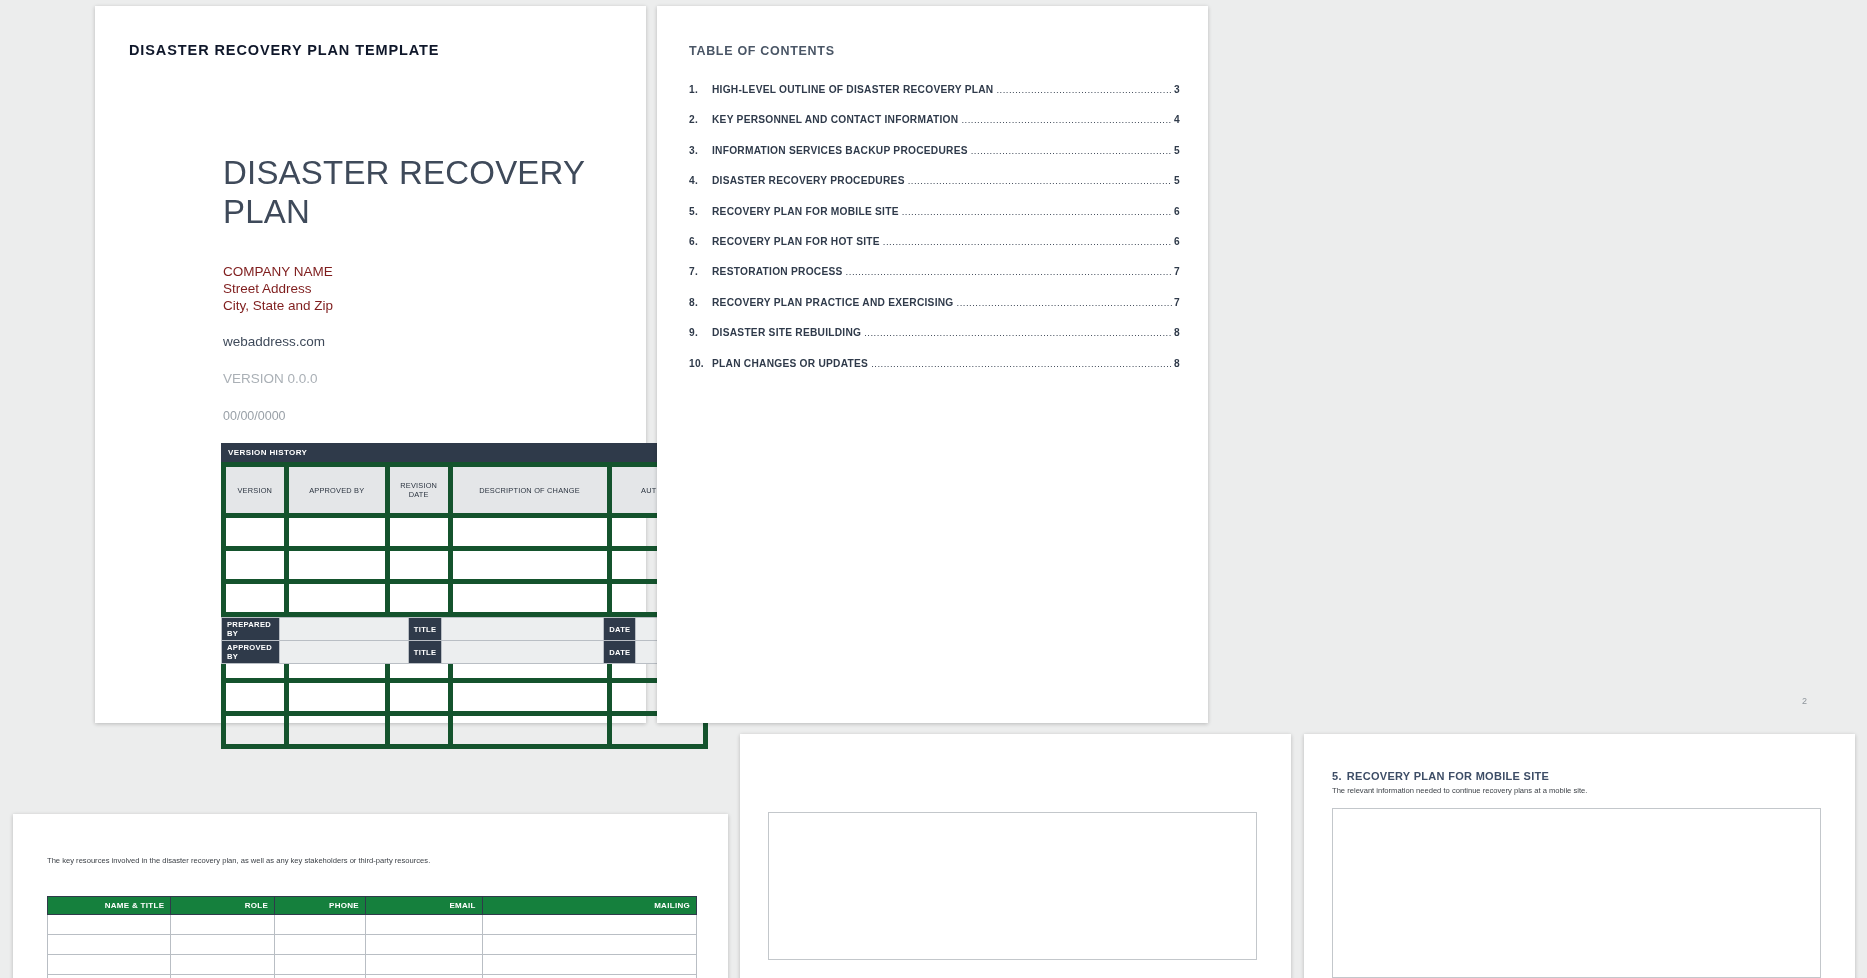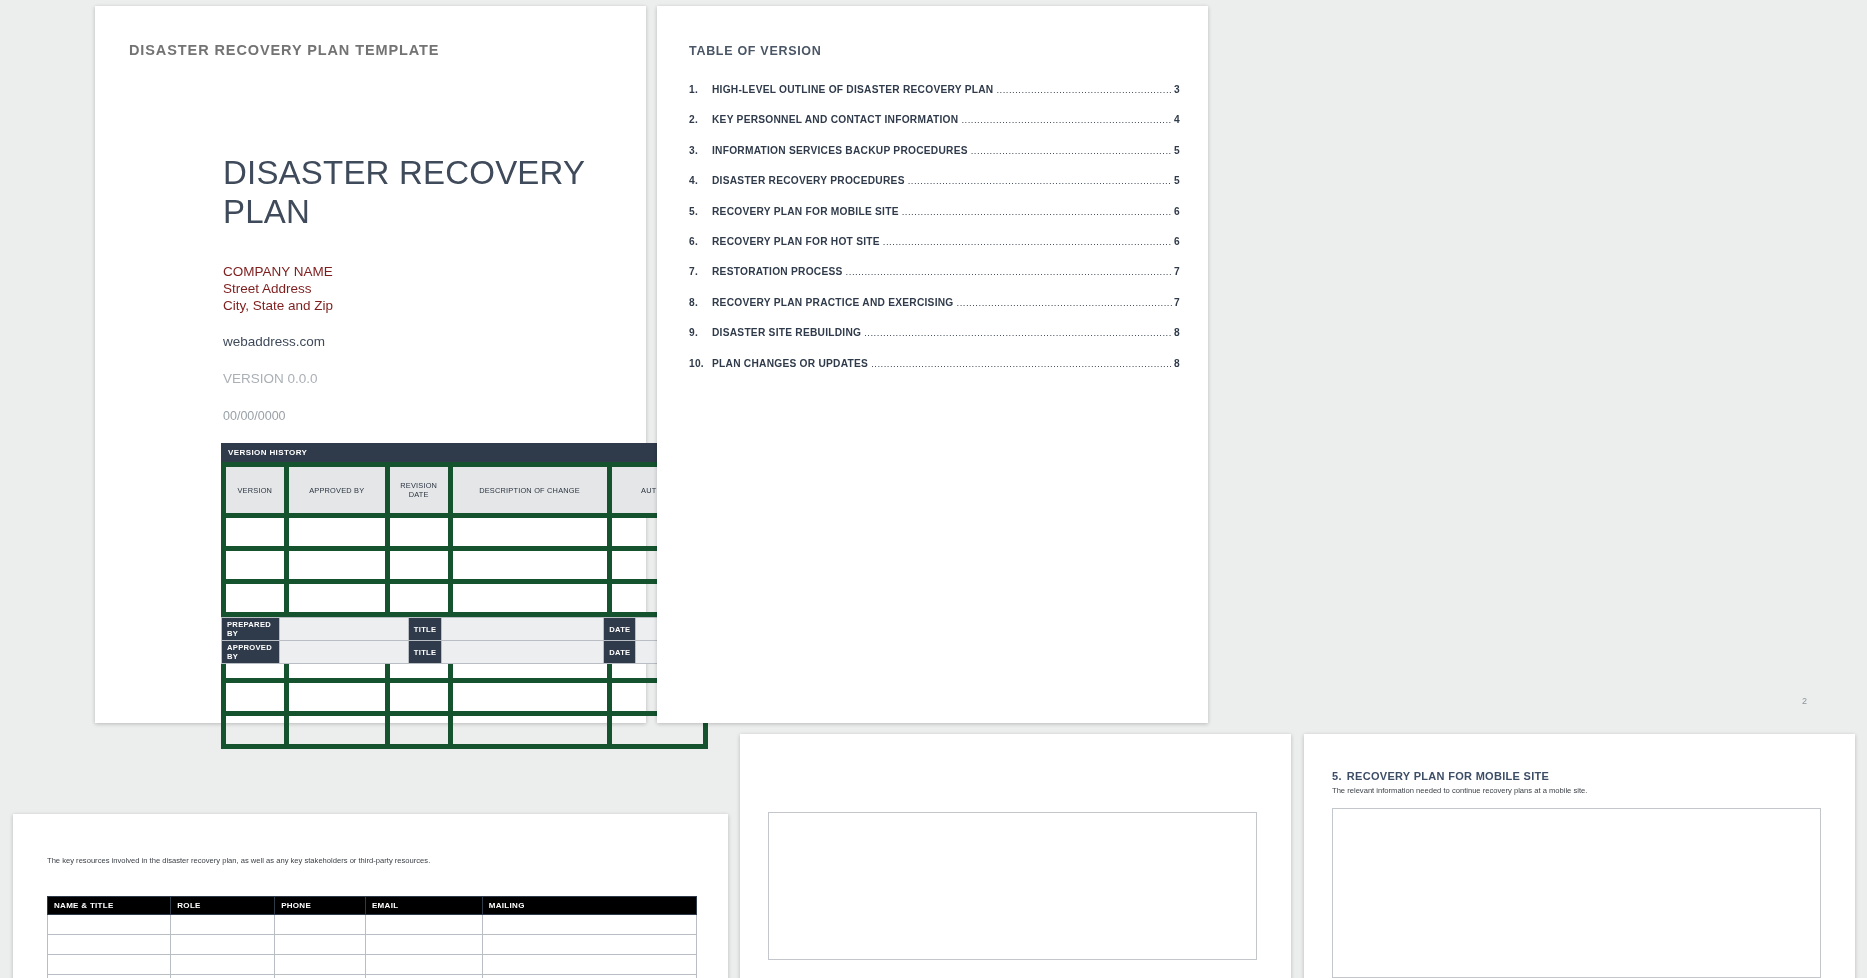--- a/index.html
+++ b/index.html
@@ -26,7 +26,7 @@
   .cover-header {
     position: absolute; left: 34px; top: 36px;
     font-size: 14.5px; font-weight: bold; letter-spacing: 0.9px;
-    color: #737373;
+    color: #0f172a;
   }
   .cover-title {
     position: absolute; left: 128px; top: 148px; width: 400px;

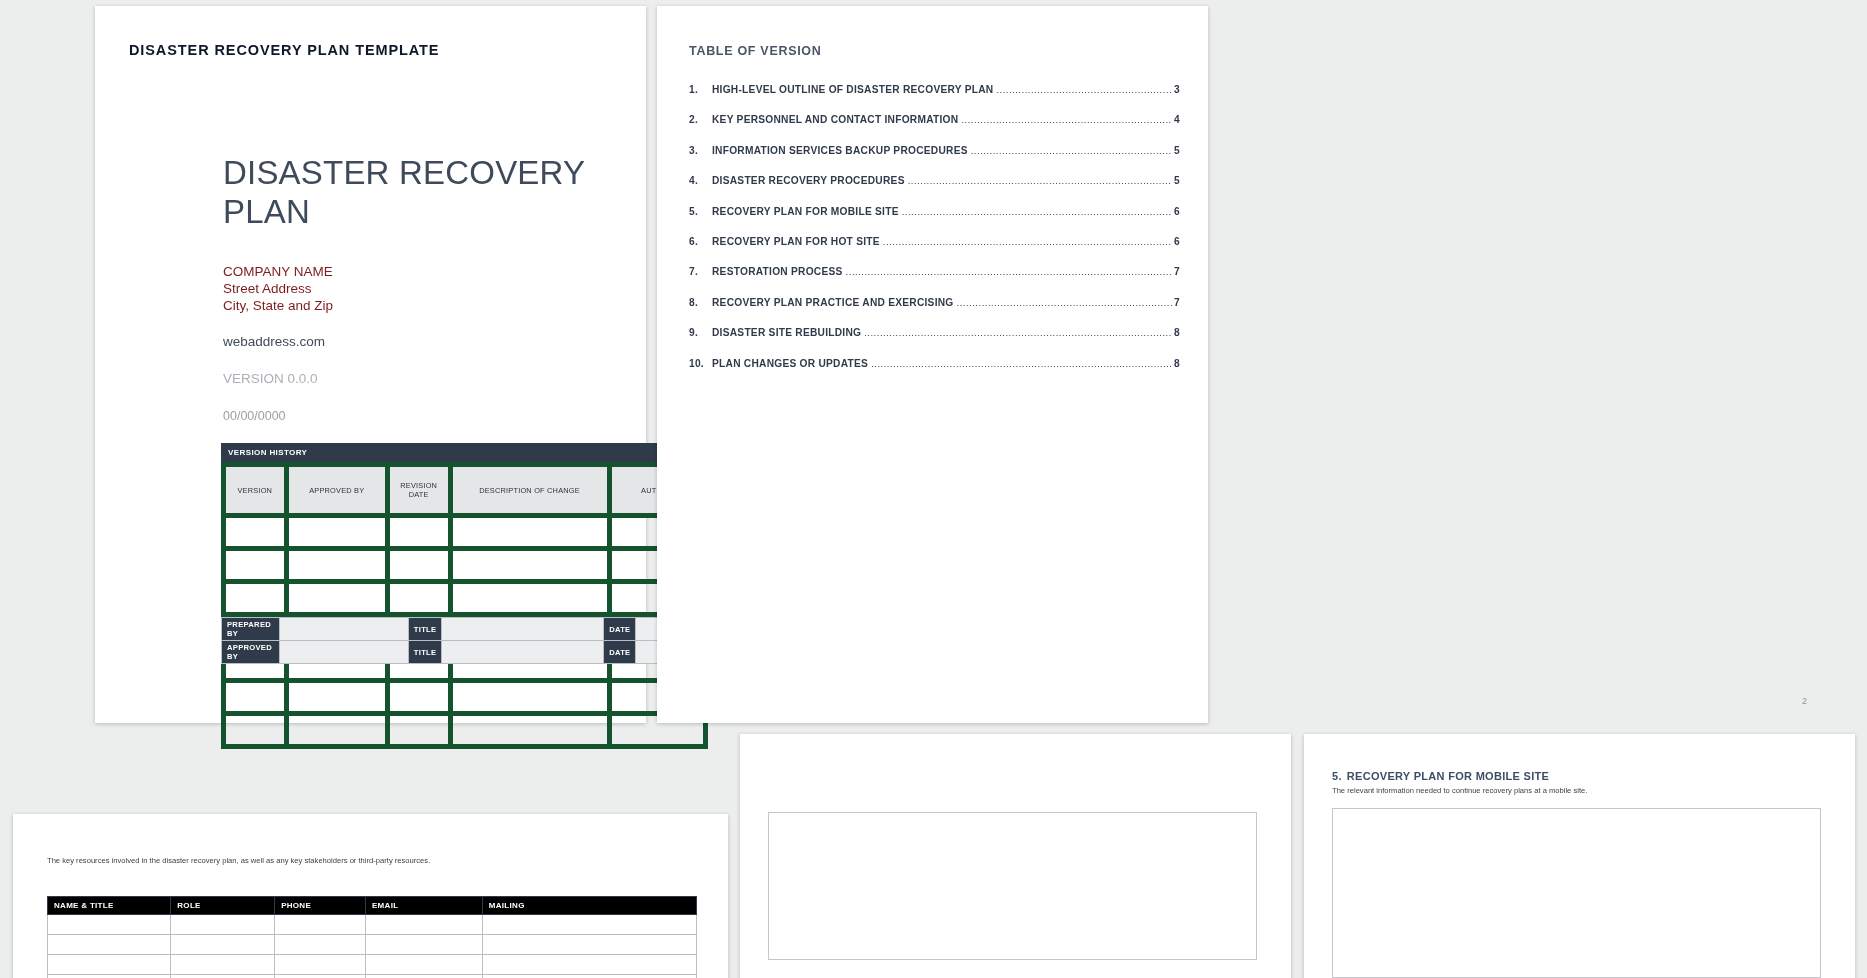--- a/index.html
+++ b/index.html
@@ -248,7 +248,7 @@
   </div>
 
   <div class="page" id="page2">
-    <div class="toc-title">TABLE OF VERSION</div>
+    <div class="toc-title">TABLE OF CONTENTS</div>
     <div class="toc-list">
 
       <div class="toc-row">

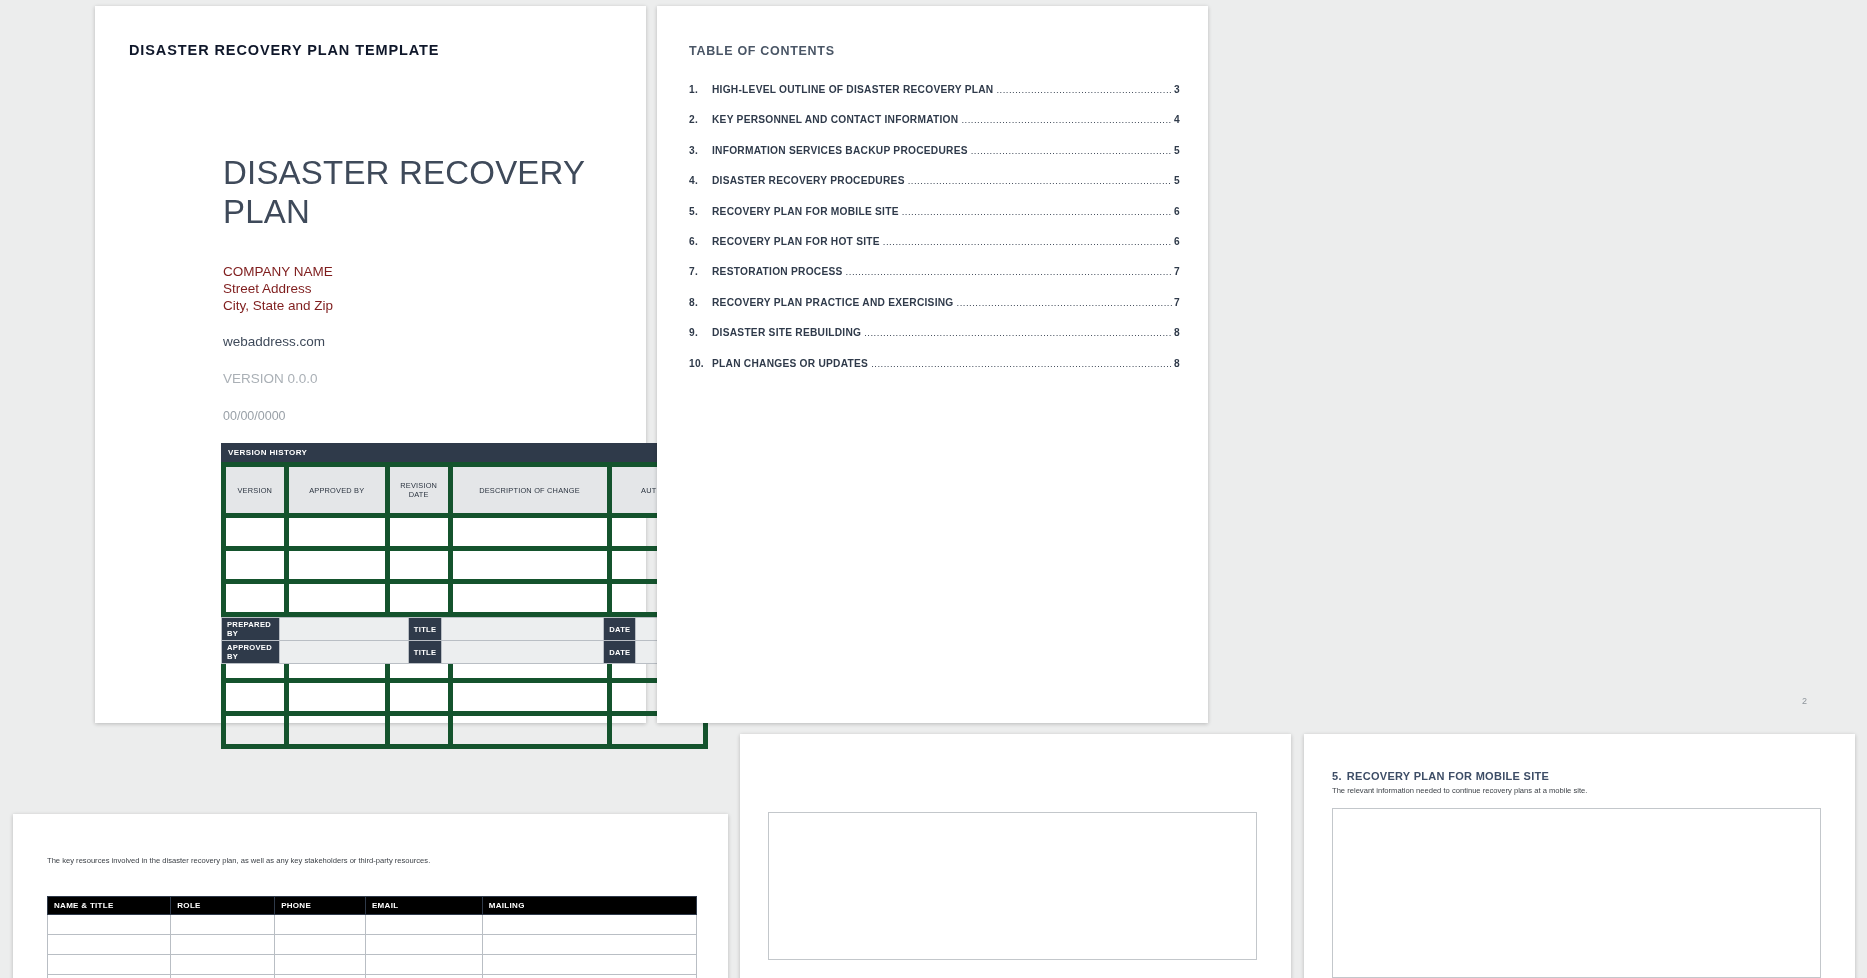--- a/index.html
+++ b/index.html
@@ -127,8 +127,8 @@
     border-collapse: collapse; width: 100%; font-size: 8px; color: #2b3440;
   }
   table.kp th {
-    background: #000000; color: #fff; font-size: 8px; font-weight: bold;
-    border: 1px solid #2f3a4a; text-align: left;
+    background: #15803d; color: #fff; font-size: 8px; font-weight: bold;
+    border: 1px solid #2f3a4a; text-align: right;
     padding: 4px 6px; letter-spacing: 0.3px;
   }
   table.kp td { border: 1px solid #b9bec4; height: 20px; }

